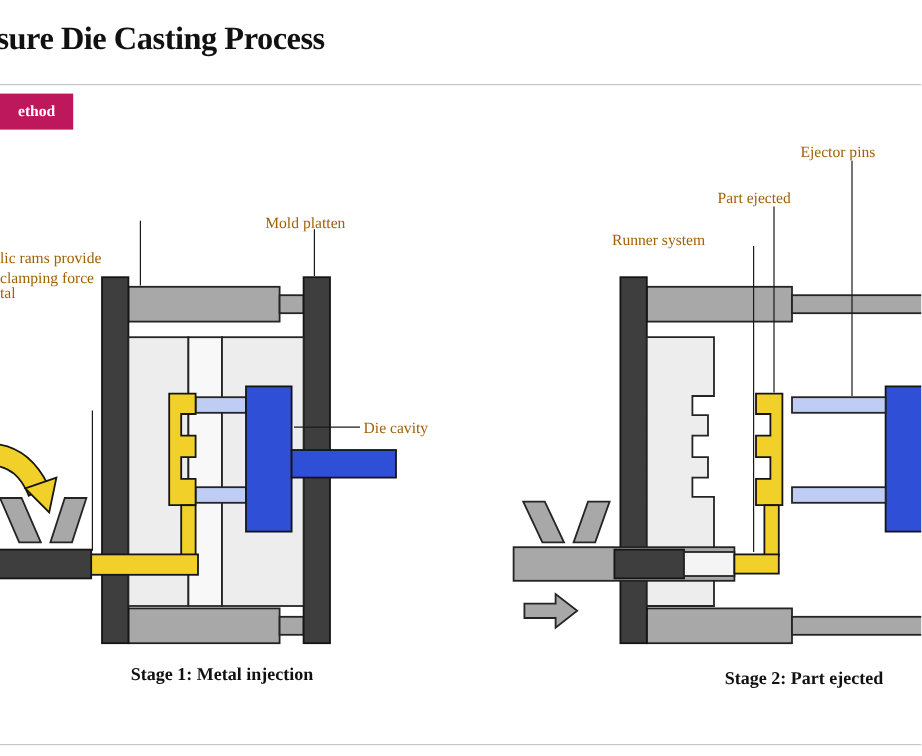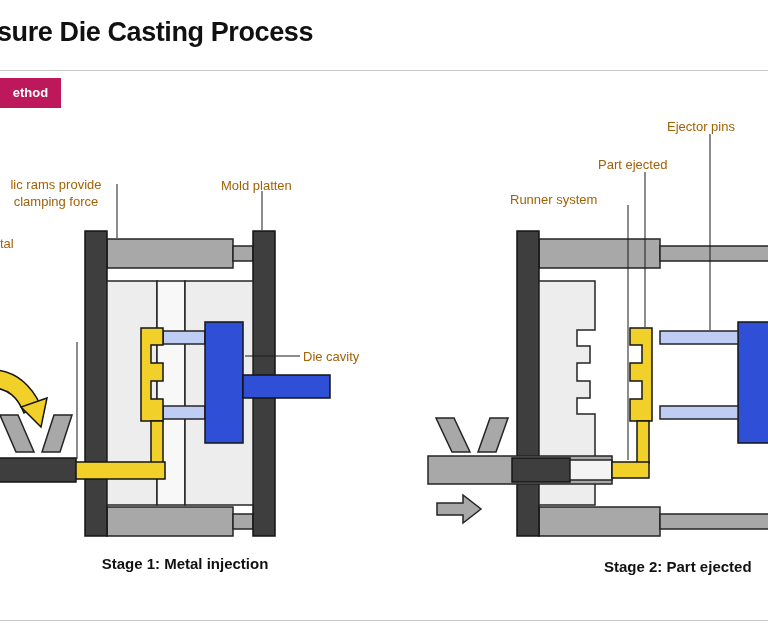--- a/index.html
+++ b/index.html
@@ -4,7 +4,7 @@
 <style>
   html,body{margin:0;padding:0;background:#fff;}
   .canvas{position:relative;width:768px;height:630px;background:#ffffff;overflow:hidden;
-          font-family:Liberation Sans, sans-serif;color:#111;}
+          font-family:Liberation Serif, serif;color:#111;}
   .title{position:absolute;left:-3px;top:17px;font-size:27px;font-weight:700;letter-spacing:-0.4px;white-space:nowrap;}
   .rule{position:absolute;left:0;width:768px;border-top:1px solid #c7c7c7;height:0;}
   .rule-top{top:70px;}

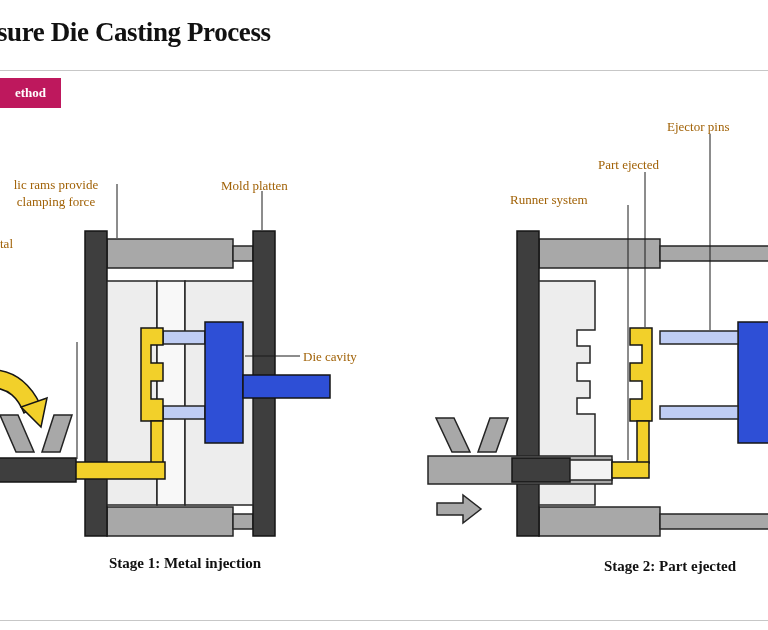--- a/index.html
+++ b/index.html
@@ -13,7 +13,7 @@
          font-size:13px;font-weight:700;line-height:30px;text-align:center;}
   .lbl{position:absolute;font-size:13px;line-height:1.28;white-space:nowrap;color:#a16207;}
   .lbl .ln{display:block;}
-  .lbl.right{text-align:center;}
+  .lbl.right{text-align:left;margin-top:30px;}
   .caption{position:absolute;font-size:15px;font-weight:700;white-space:nowrap;}
   svg.diagram{position:absolute;left:0;top:0;}
   .c-dark{fill:#3e3e3e;stroke:#151515;stroke-width:1.5;}

